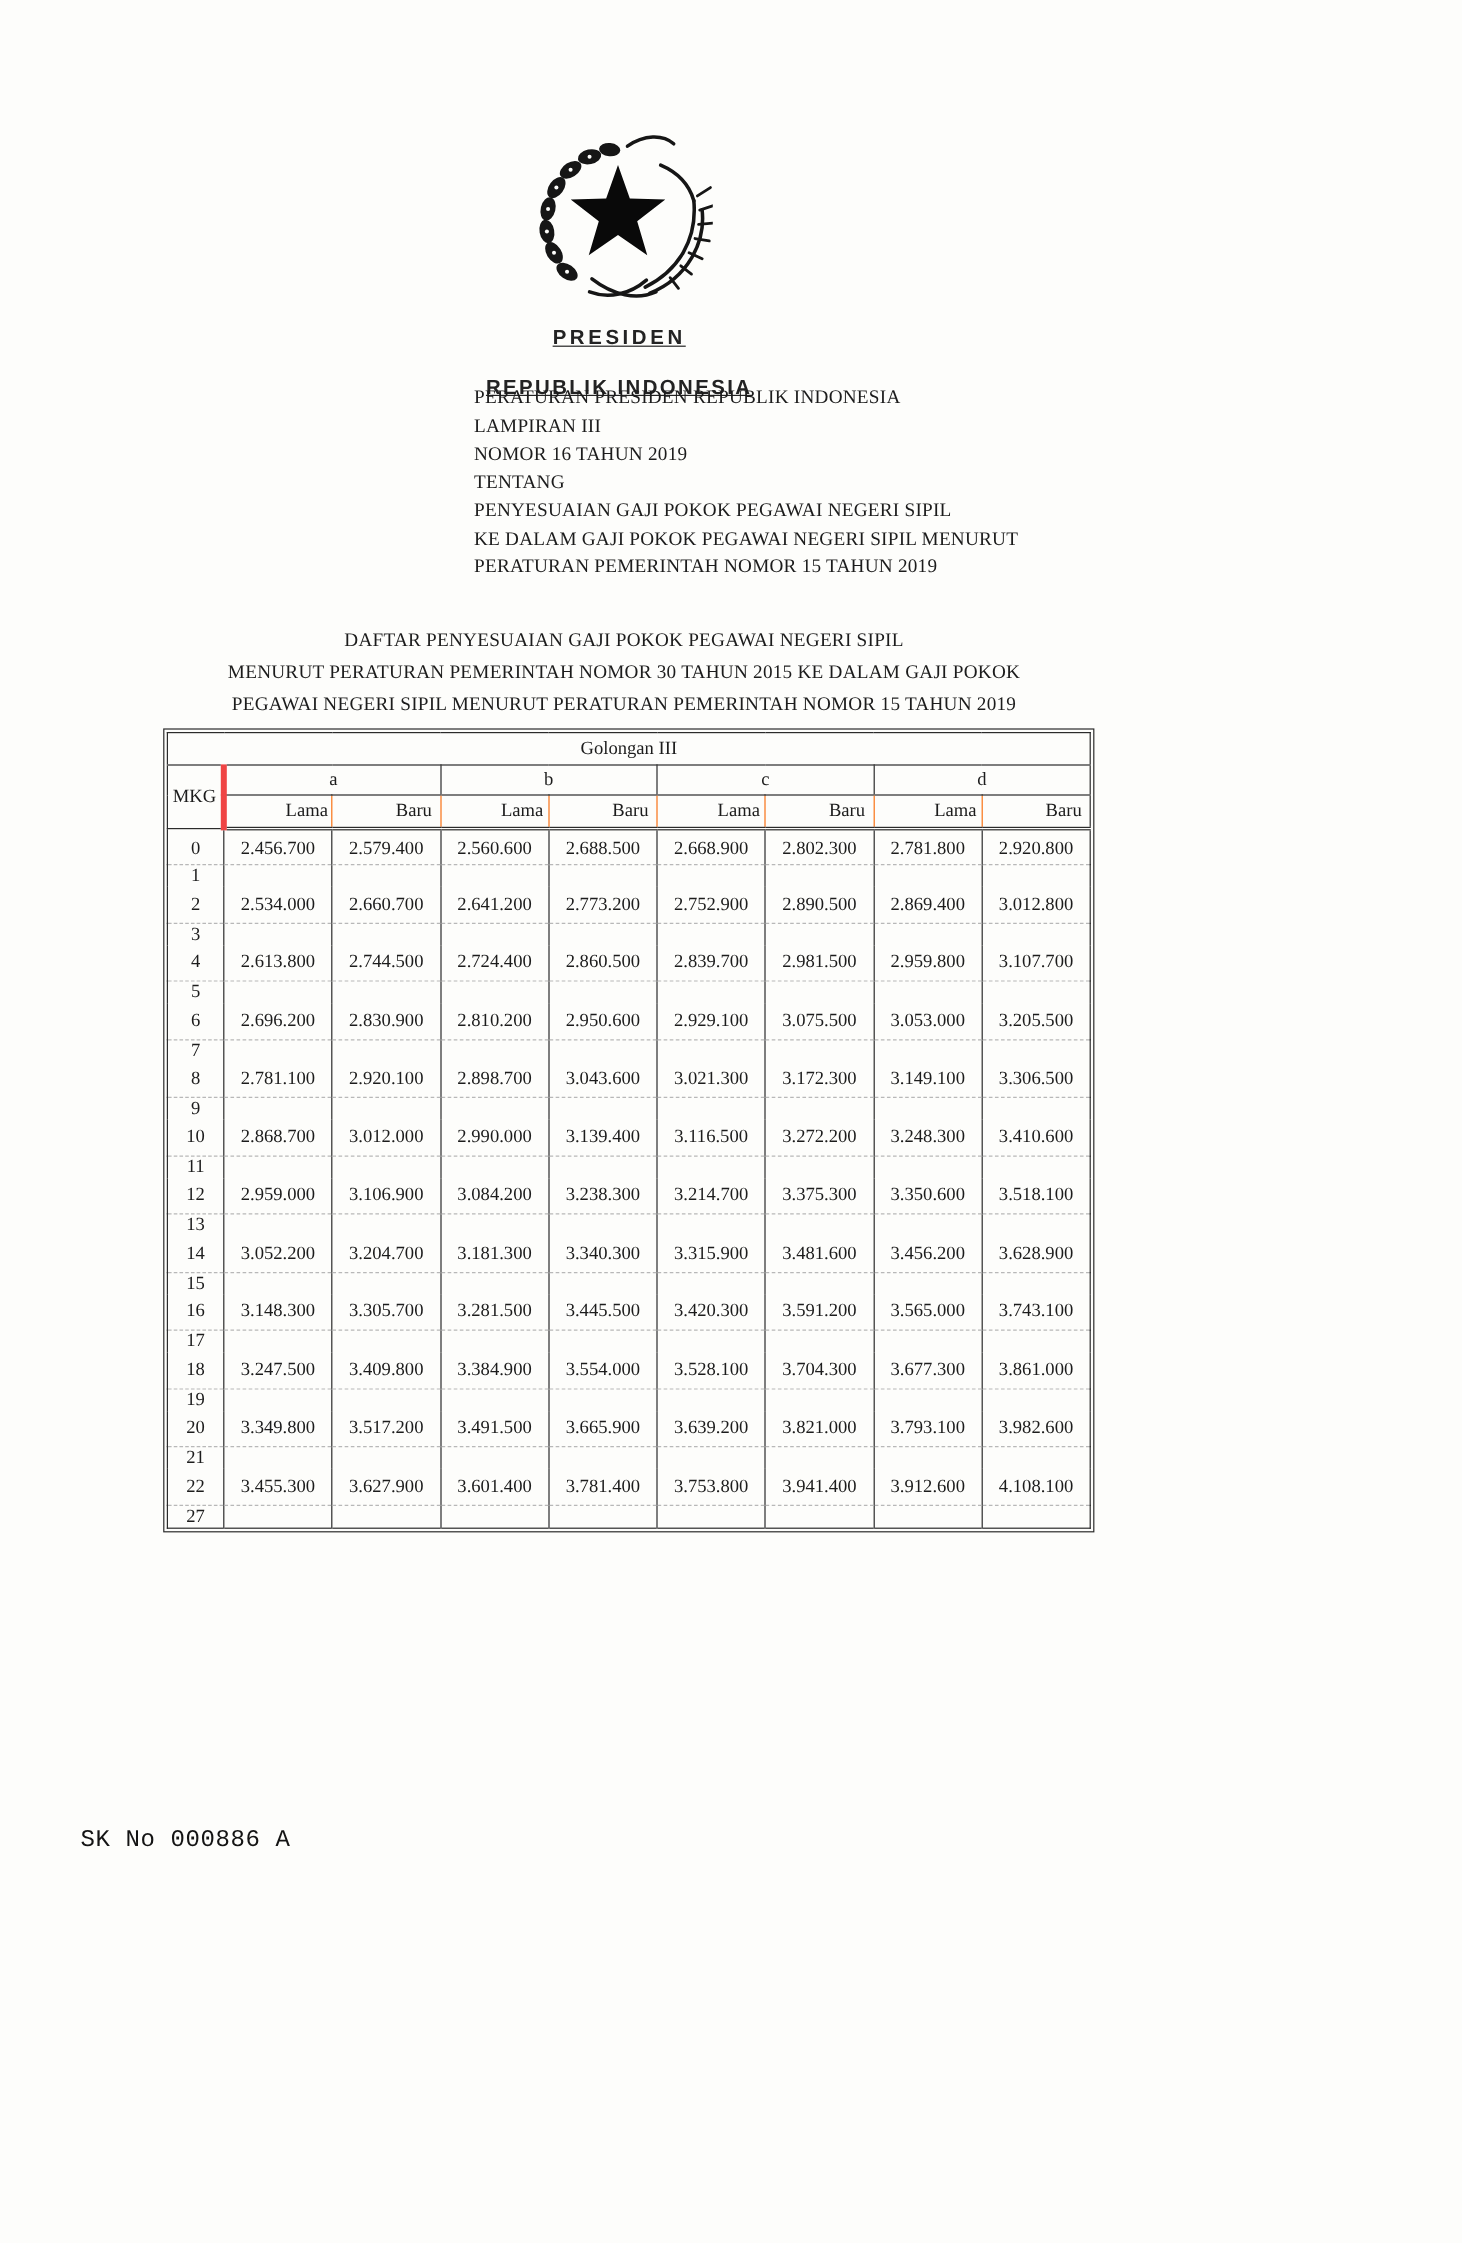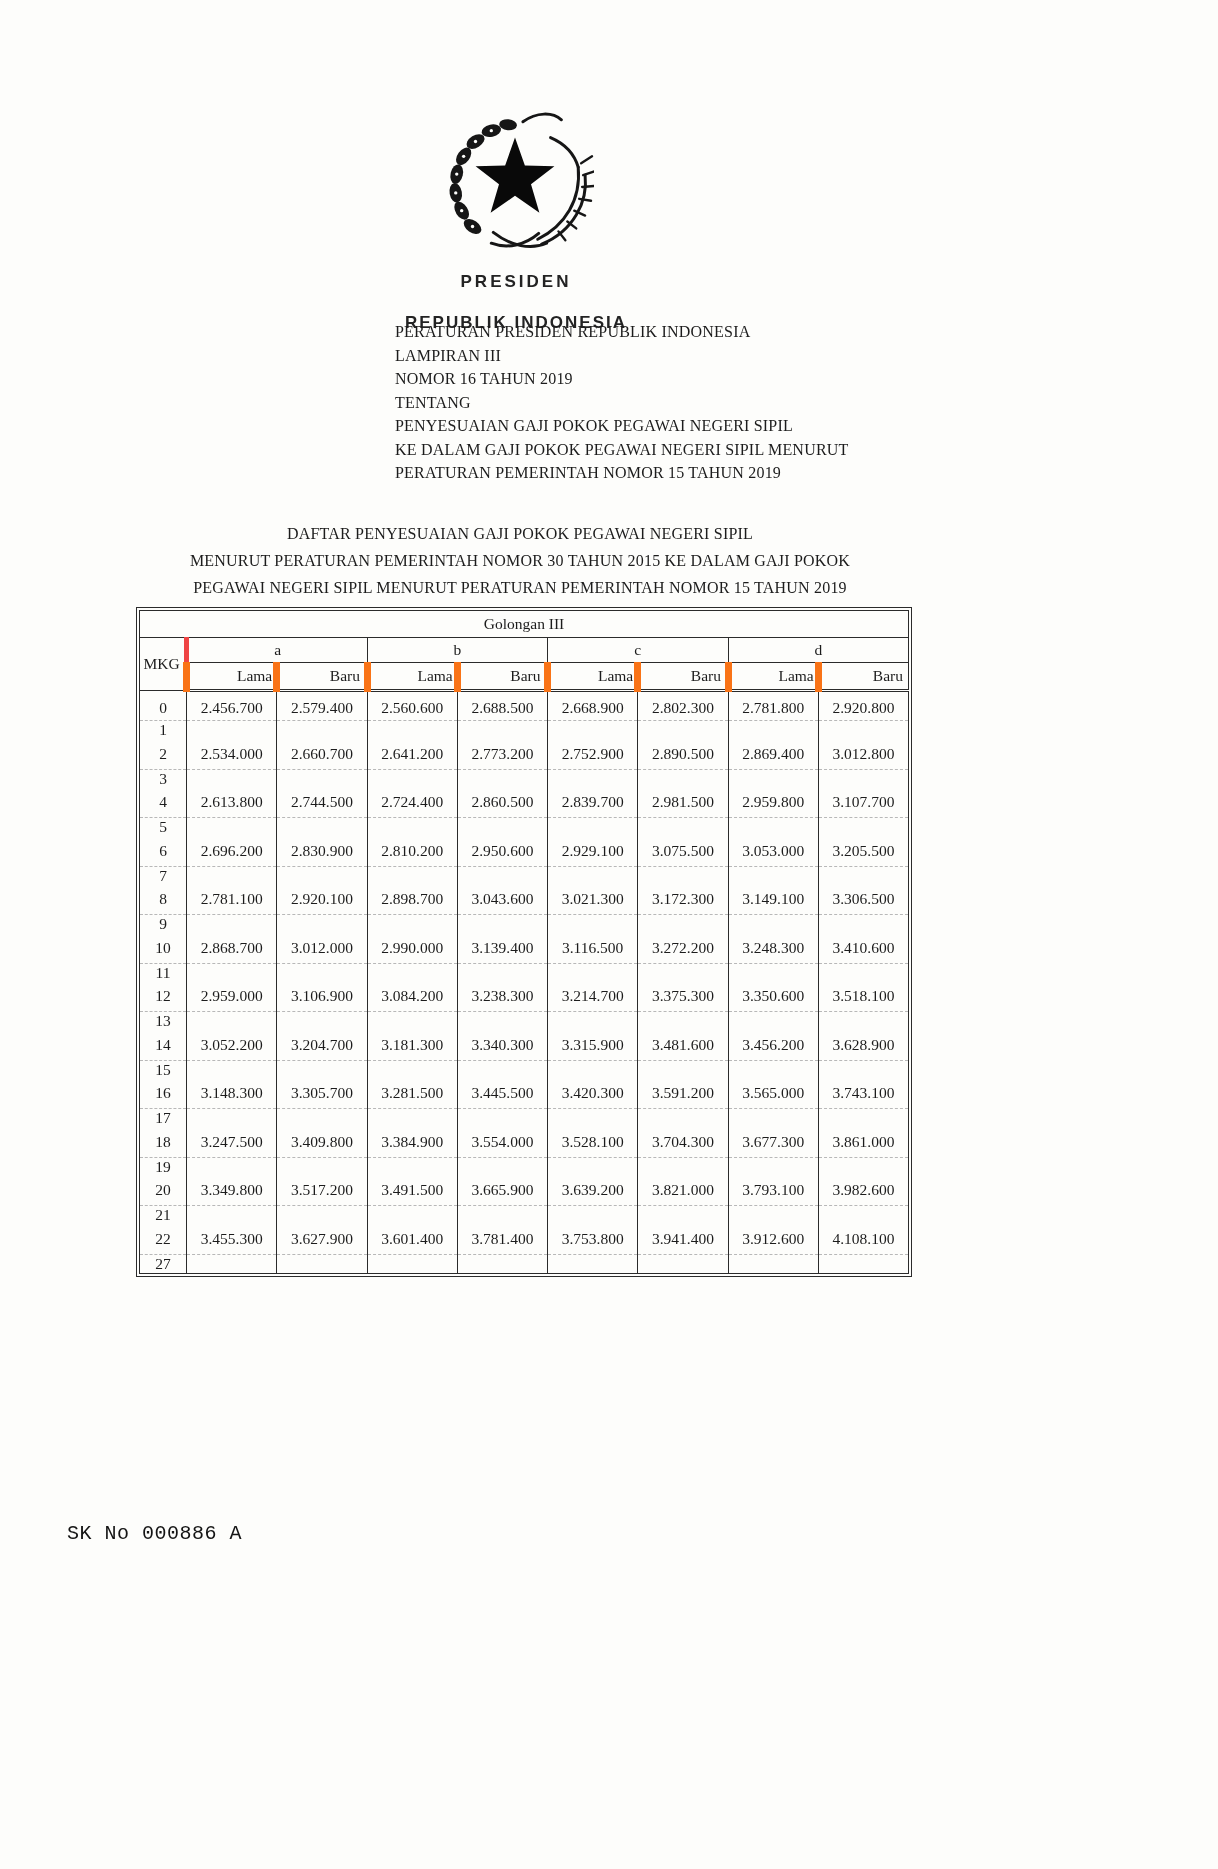--- a/index.html
+++ b/index.html
@@ -30,6 +30,7 @@
     font-family: "Liberation Sans", sans-serif;
     font-weight: bold;
     color: #232323;
+    text-decoration: underline;
   }
   .letterhead .l1 { font-size: 17px; letter-spacing: 3px; }
   .letterhead .l2 { font-size: 17px; letter-spacing: 2px; margin-top: 21px; }

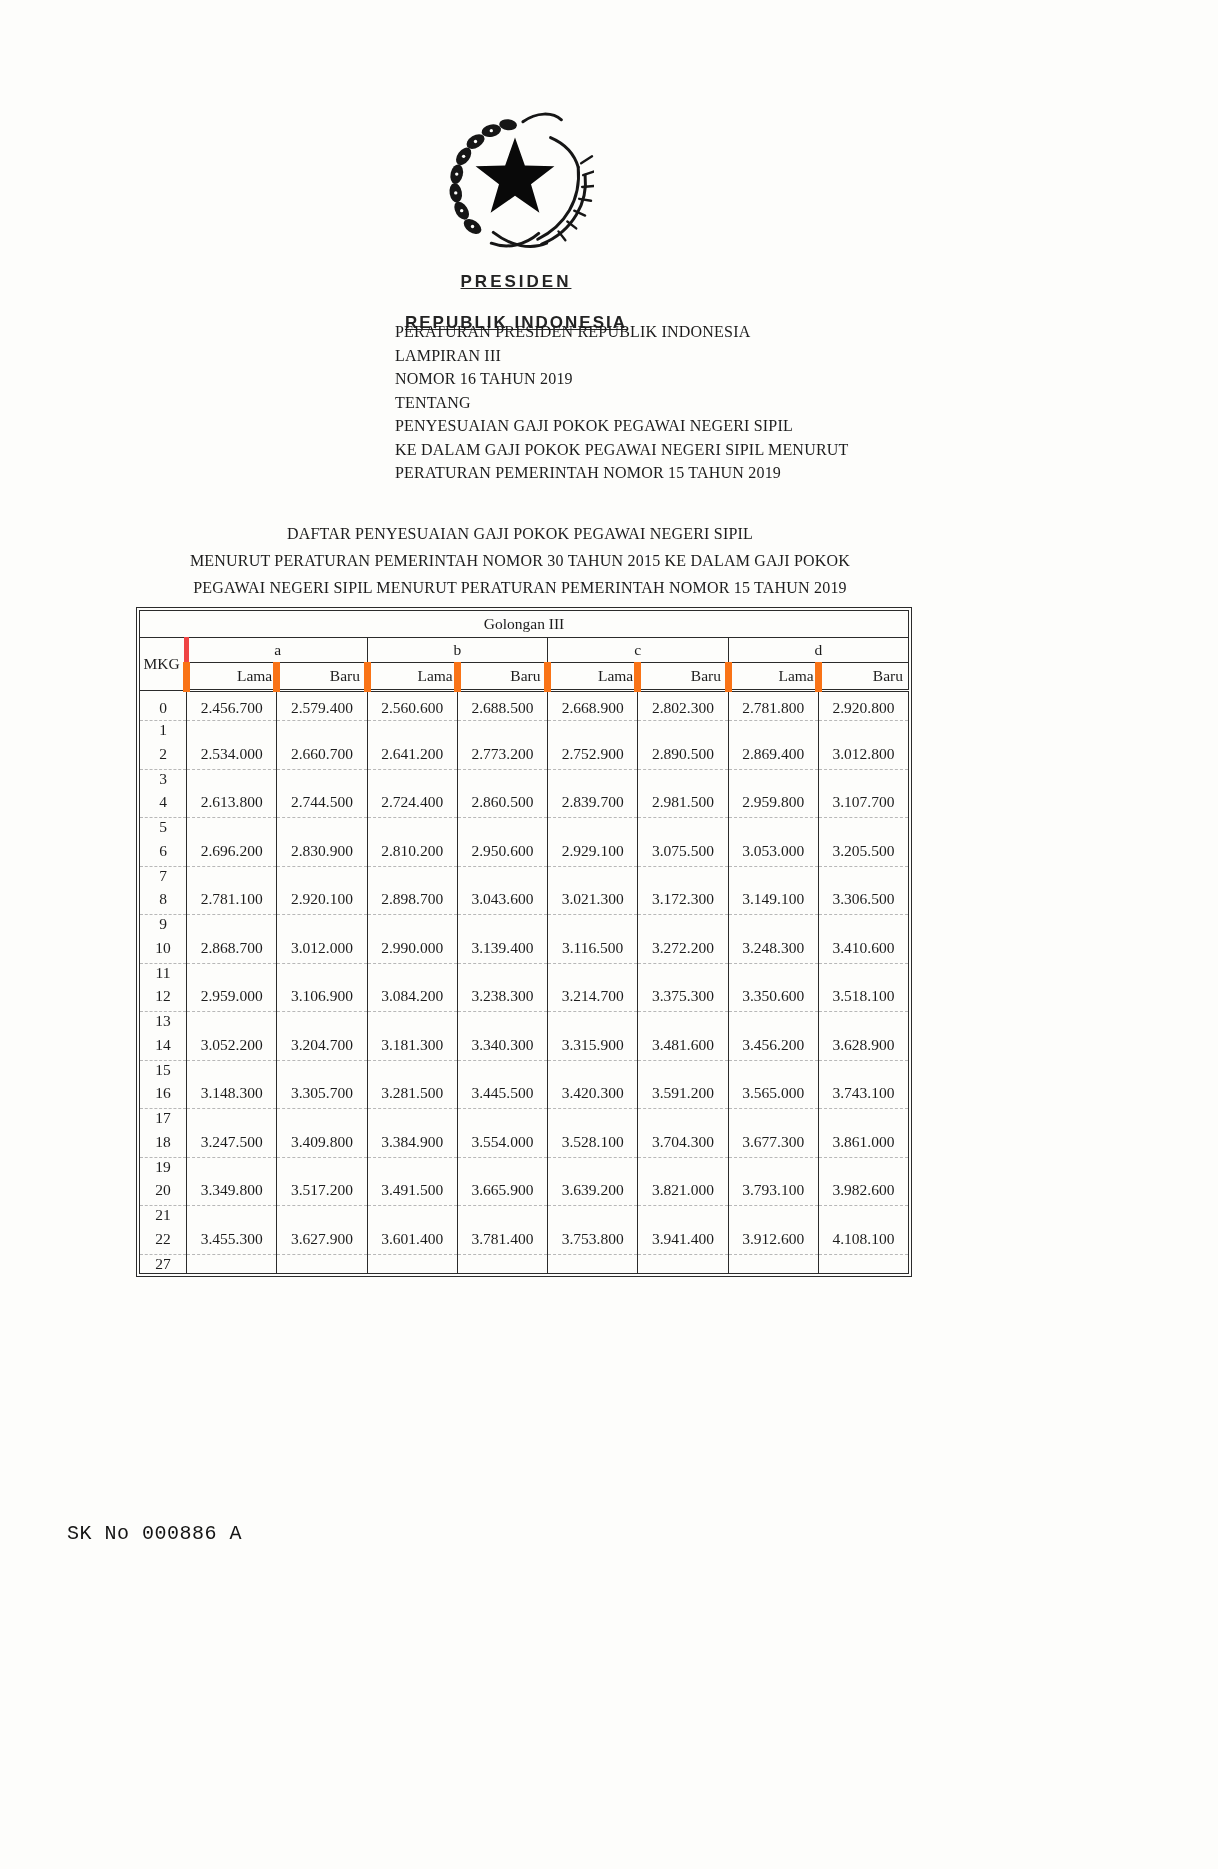--- a/index.html
+++ b/index.html
@@ -91,7 +91,7 @@
   .gtable .sub-row th {
     height: 26px;
     text-align: center;
-    border-left: 7px solid #f97316;
+    border-left: 1px solid #f97316;
     border-bottom: 3px double #2b2b2b;
     padding-left: 46px;
   }

